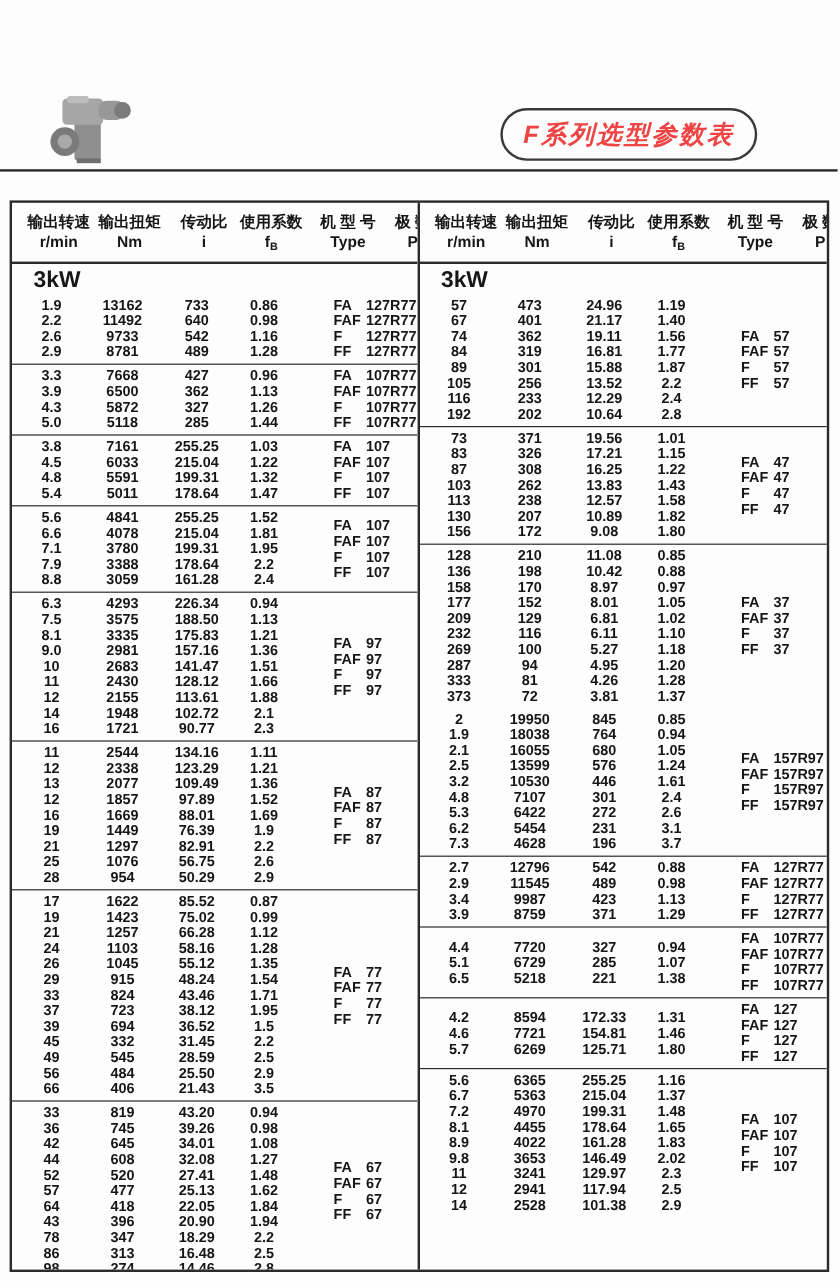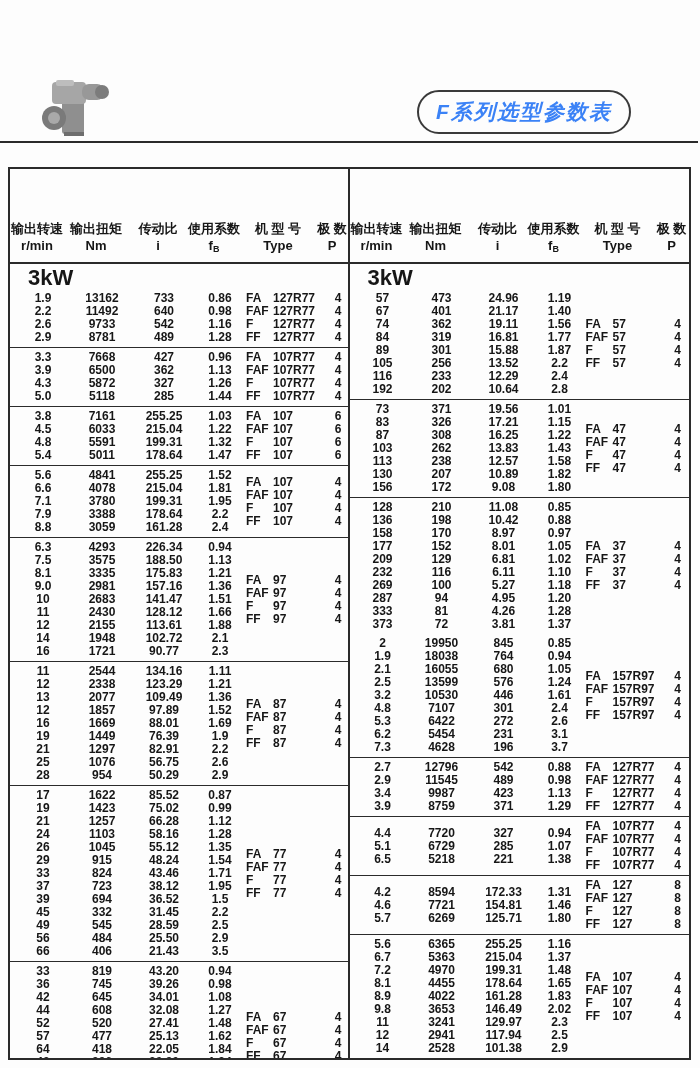--- a/index.html
+++ b/index.html
@@ -16,7 +16,7 @@
     position:absolute;left:417px;top:90px;width:210px;height:40px;
     border:2px solid #3a3a3a;border-radius:22px;
     display:flex;align-items:center;justify-content:center;
-    font-size:21px;font-weight:bold;font-style:italic;letter-spacing:2px;color:#3b82f6;
+    font-size:21px;font-weight:bold;font-style:italic;letter-spacing:2px;color:#ef4444;
   }
   
   .param-table{

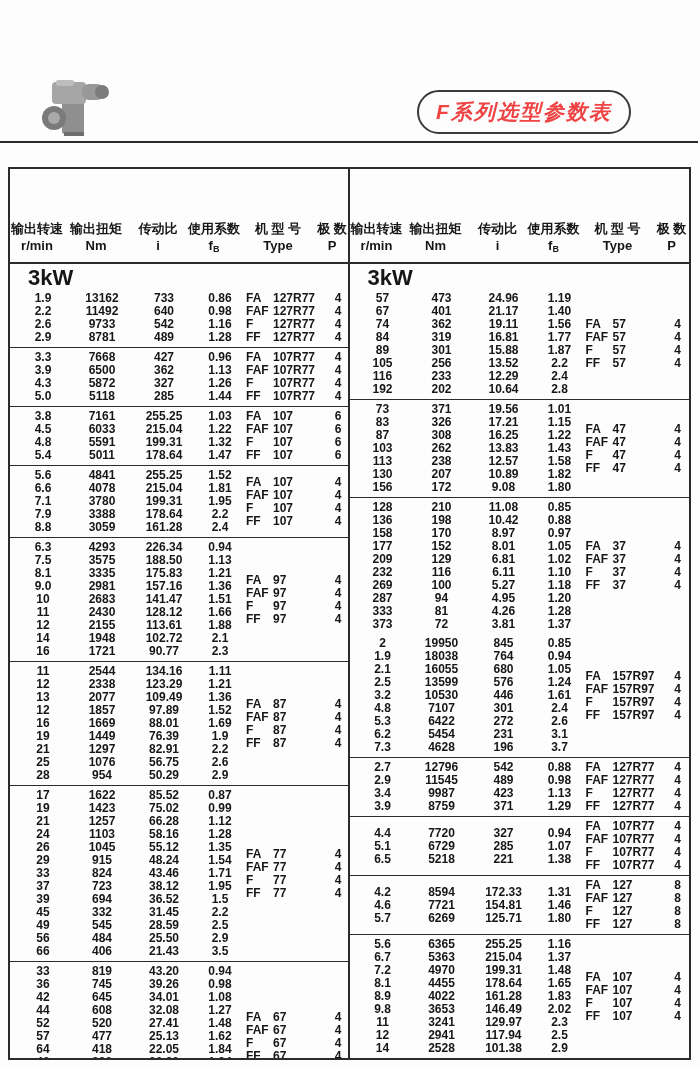--- a/index.html
+++ b/index.html
@@ -26,7 +26,7 @@
   .half{flex:1 1 50%;display:flex;flex-direction:column;overflow:hidden;box-sizing:border-box;}
   .half.left{border-right:2px solid #2b2b2b;}
   .grid6{display:grid;grid-template-columns:54px 64px 60px 52px 76px 32px;padding-left:6px;}
-  .thead{padding:7px 0 4px 0;border-bottom:2px solid #2b2b2b;margin-top:44px;}
+  .thead{padding:7px 0 4px 12px;border-bottom:2px solid #2b2b2b;}
   .hrow{line-height:17px;font-size:13px;}
   .hc{text-align:center;white-space:nowrap;}
   .sub{font-size:9px;vertical-align:-2px;}

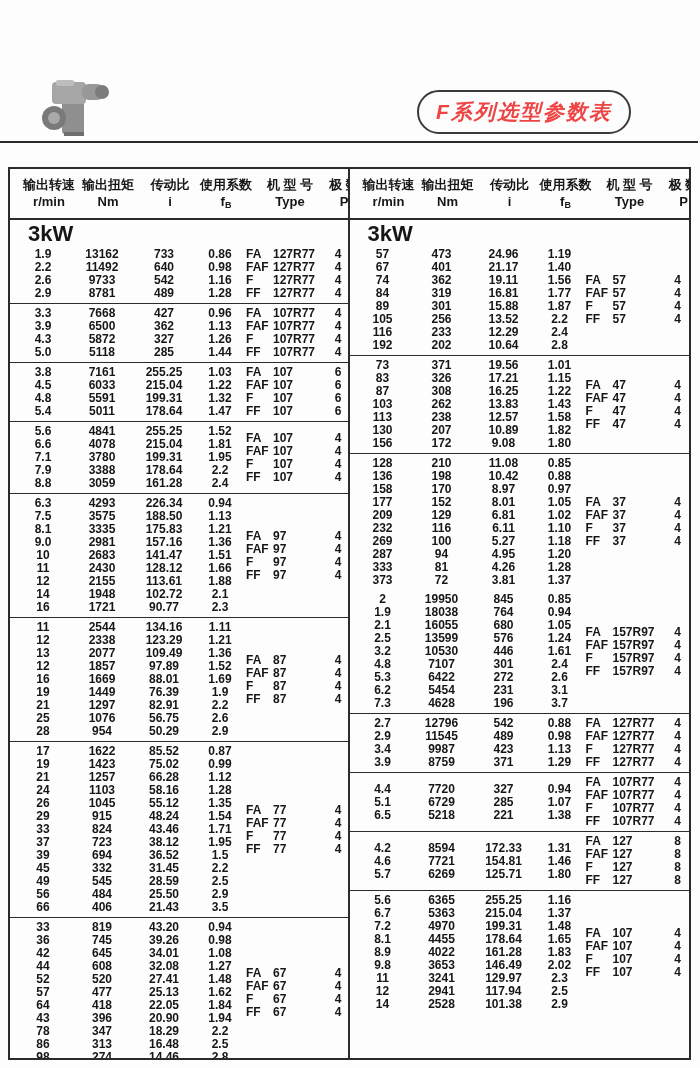--- a/index.html
+++ b/index.html
@@ -30,7 +30,7 @@
   .hrow{line-height:17px;font-size:13px;}
   .hc{text-align:center;white-space:nowrap;}
   .sub{font-size:9px;vertical-align:-2px;}
-  .sec{font-size:22px;line-height:19px;padding:4px 0 2px 18px;}
+  .sec{font-size:19px;line-height:19px;padding:4px 0 2px 18px;}
   .bt{border-top:1.5px solid #2b2b2b;}
   .block{display:flex;align-items:center;padding:3px 0 3px 6px;}
   .block .rows{width:230px;}

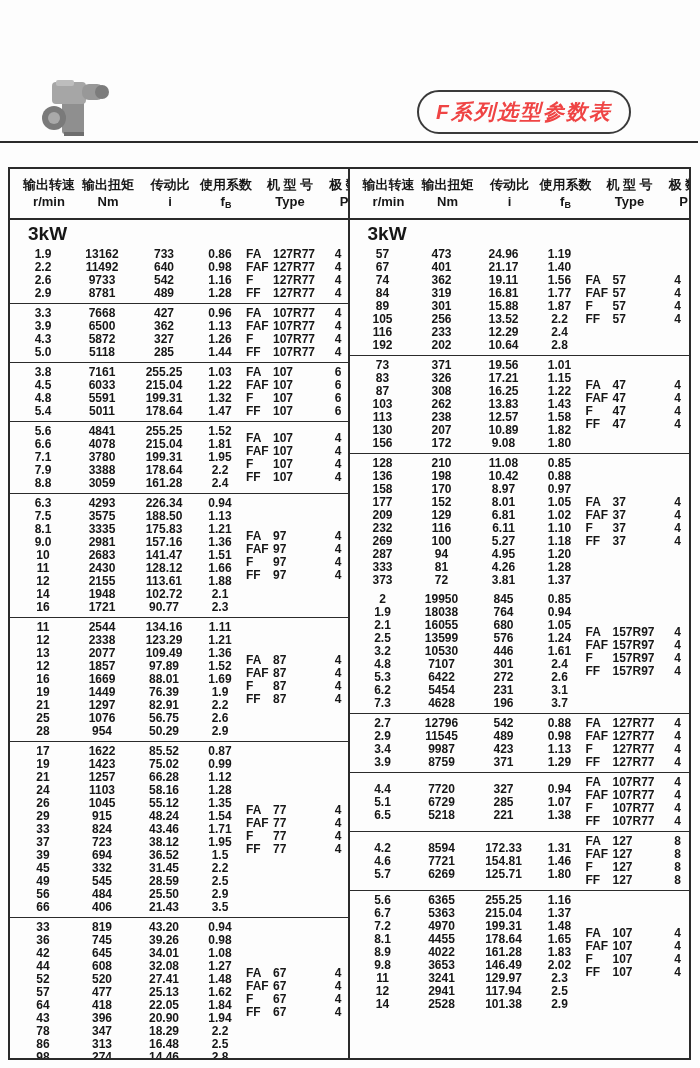--- a/index.html
+++ b/index.html
@@ -32,7 +32,7 @@
   .sub{font-size:9px;vertical-align:-2px;}
   .sec{font-size:19px;line-height:19px;padding:4px 0 2px 18px;}
   .bt{border-top:1.5px solid #2b2b2b;}
-  .block{display:flex;align-items:center;padding:3px 0 3px 6px;}
+  .block{display:flex;align-items:center;padding:3px 0 3px 6px;gap:32px;}
   .block .rows{width:230px;}
   .drow{display:grid;grid-template-columns:54px 64px 60px 52px;height:13px;line-height:13px;font-size:12px;}
   .cell{text-align:center;white-space:nowrap;}

